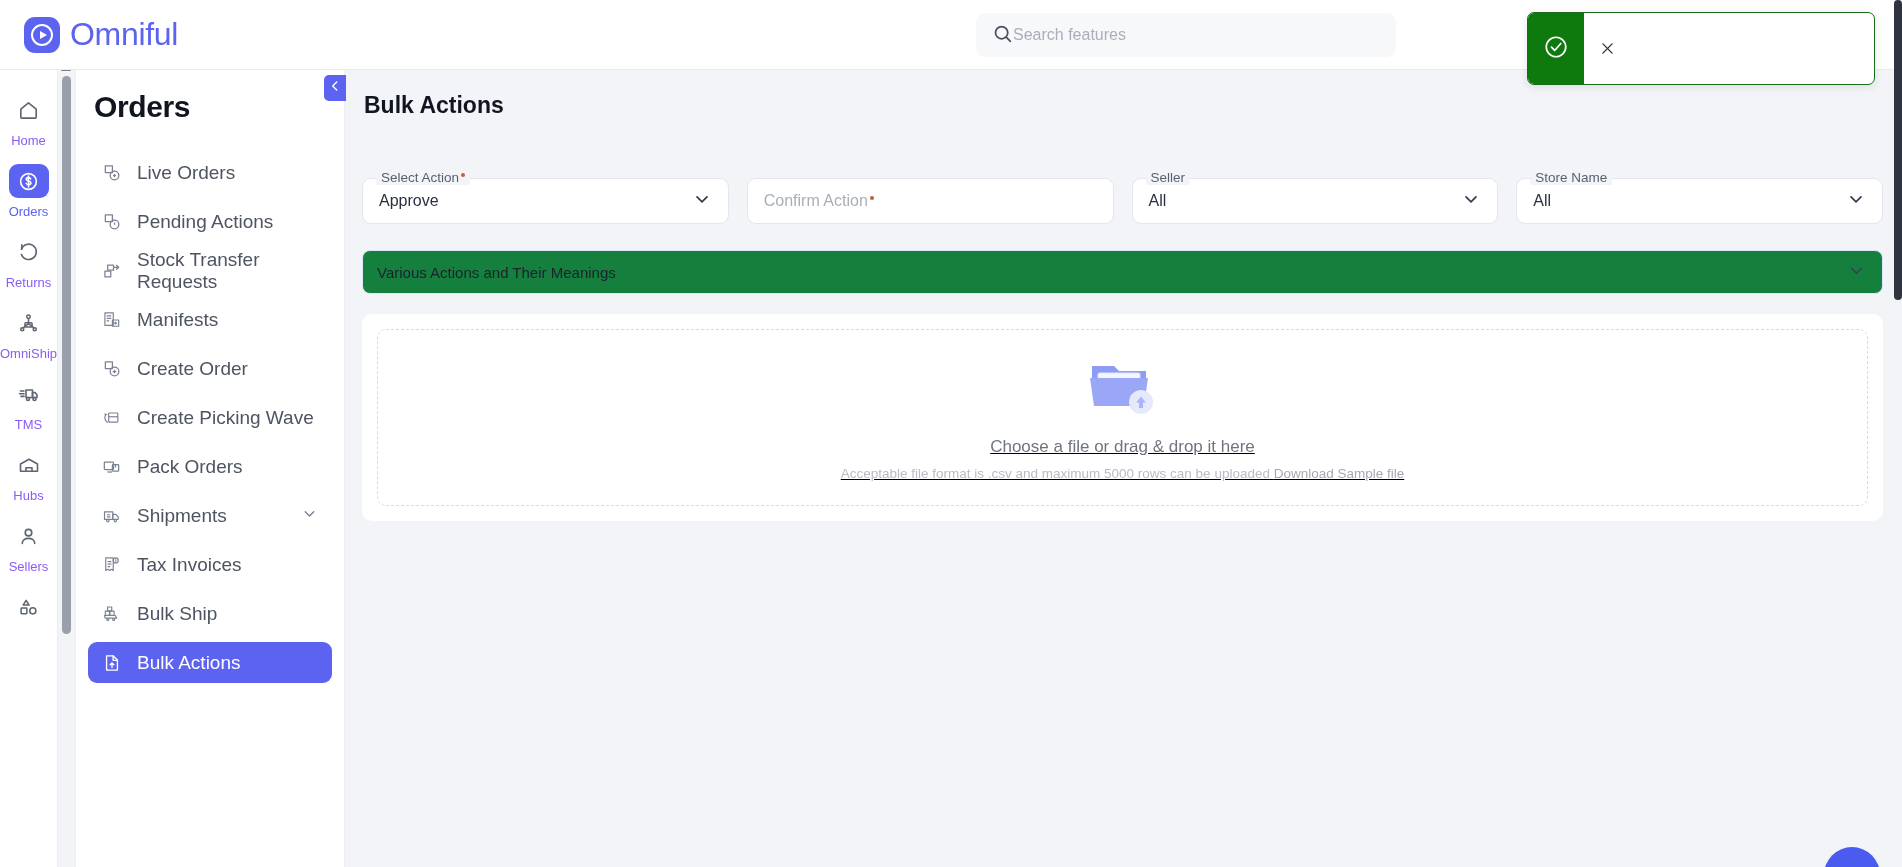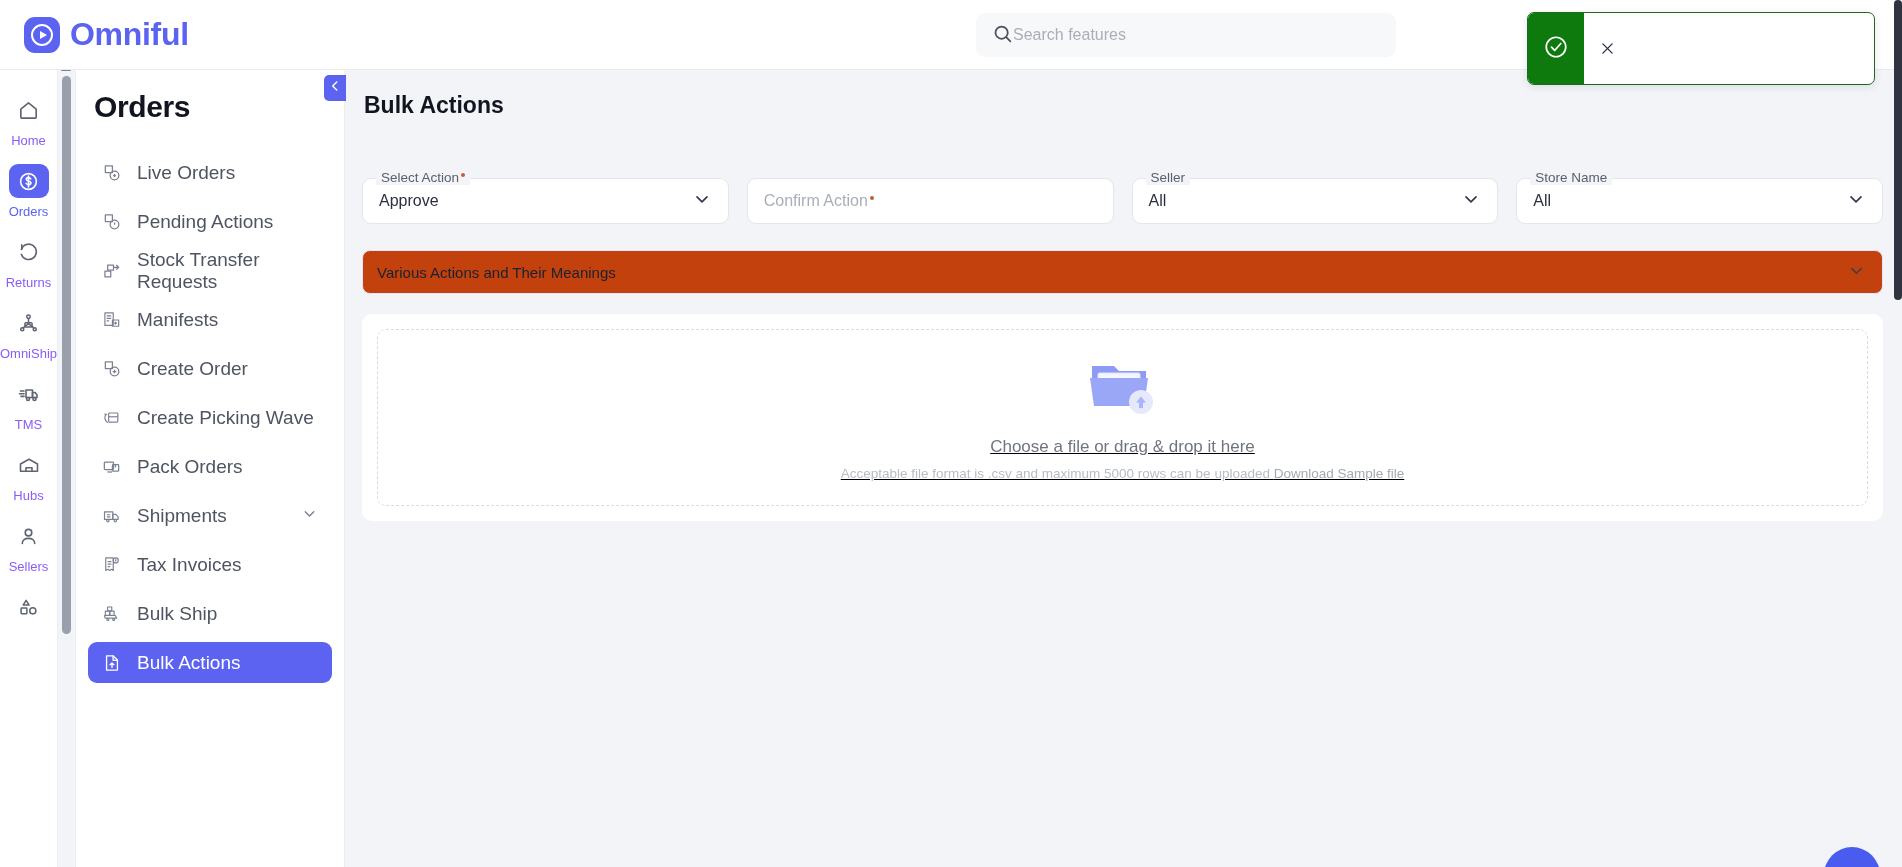--- a/index.html
+++ b/index.html
@@ -37,7 +37,7 @@
     margin-left: 2px;
   }
   .brand-name {
-    font-size: 32px; font-weight: 700; color: #5b63f0; letter-spacing: -0.3px;
+    font-size: 32px; font-weight: 400; color: #5b63f0; letter-spacing: -0.3px;
   }
   .search-wrap {
     position: absolute; left: 976px; top: 13px;

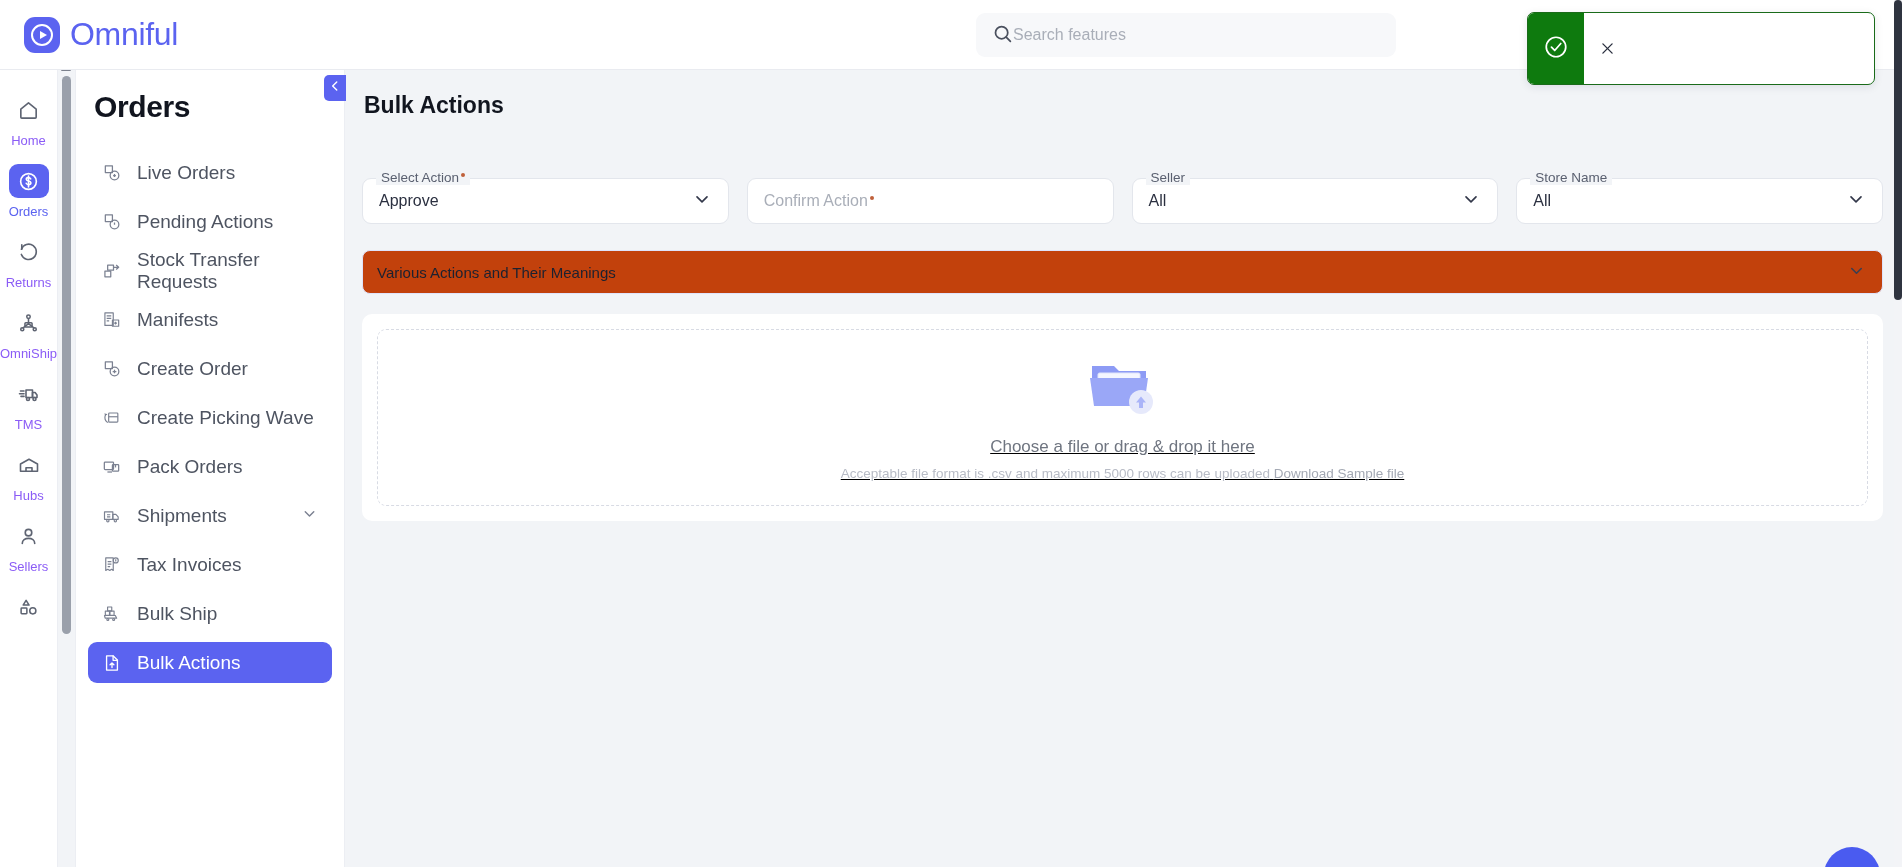--- a/index.html
+++ b/index.html
@@ -184,7 +184,7 @@
 
   .accordion {
     margin: 26px 19px 0 17px;
-    height: 44px; background: #c2410c;
+    height: 44px; background: #15803d;
     border: 1px solid #dfe3fb; border-radius: 8px;
     display: flex; align-items: center; justify-content: space-between;
     padding: 0 16px 0 14px;

